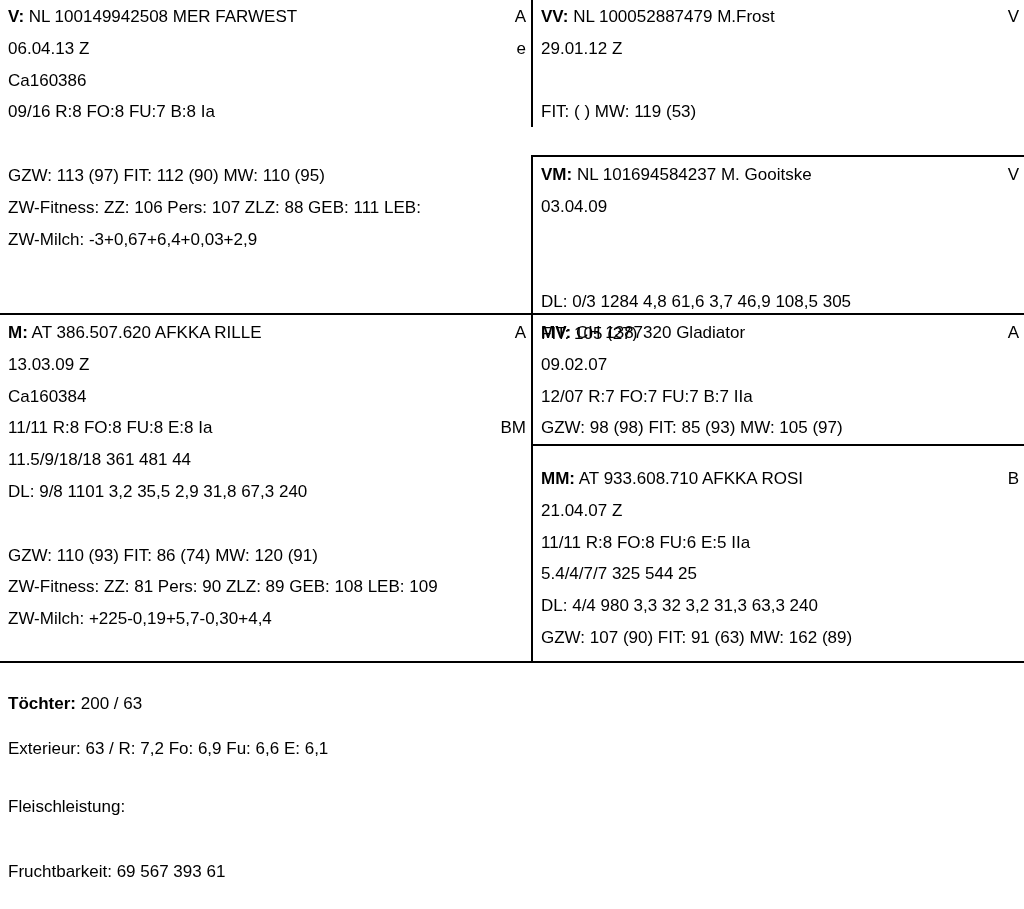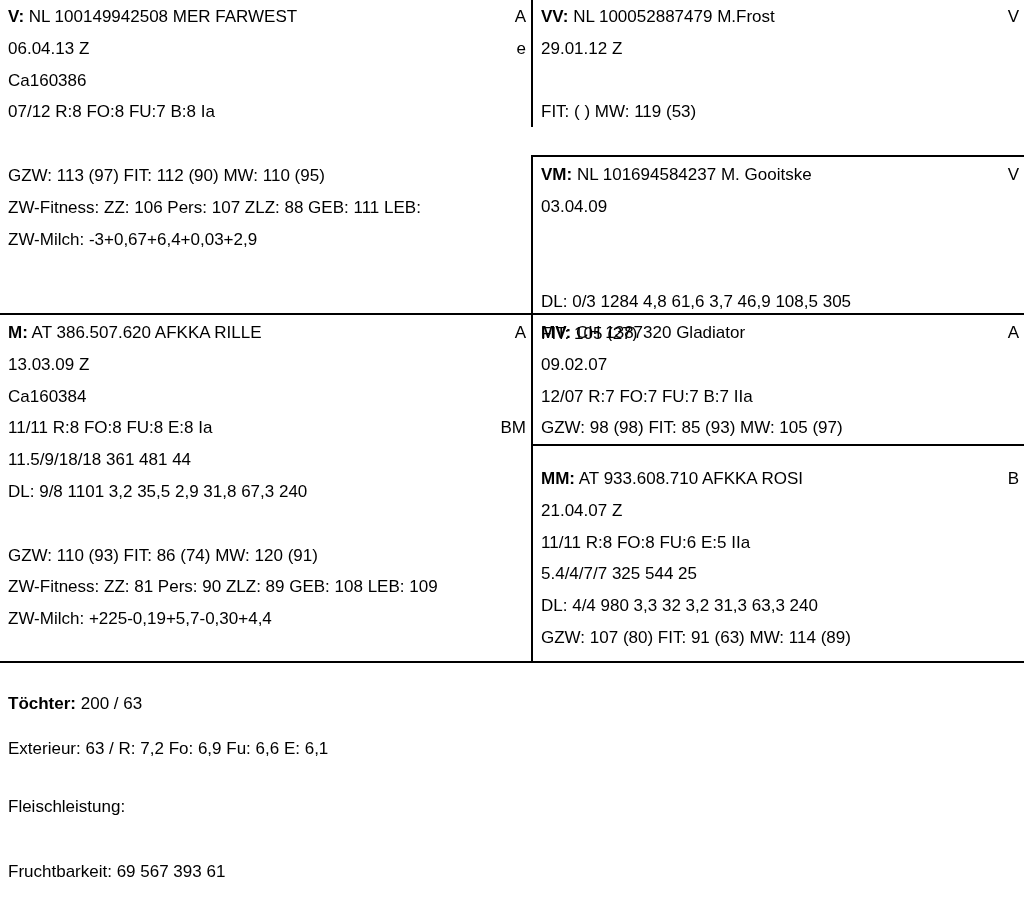--- a/index.html
+++ b/index.html
@@ -45,7 +45,7 @@
       <div class="line"><span class="lbl">V:</span><span> NL 100149942508 MER FARWEST</span><span class="rt">A</span></div>
       <div class="line"><span class="lbl"></span><span>06.04.13 Z</span><span class="rt">e</span></div>
       <div class="line"><span class="lbl"></span><span>Ca160386</span></div>
-      <div class="line"><span class="lbl"></span><span>07/12 R:8 FO:8 FU:7 B:8 Ia</span></div>
+      <div class="line"><span class="lbl"></span><span>09/16 R:8 FO:8 FU:7 B:8 Ia</span></div>
       <div class="line"><span class="lbl"></span><span></span></div>
       <div class="line"><span class="lbl"></span><span>GZW: 113 (97) FIT: 112 (90) MW: 110 (95)</span></div>
       <div class="line"><span class="lbl"></span><span>ZW-Fitness: ZZ: 106 Pers: 107 ZLZ: 88 GEB: 111 LEB:</span></div>

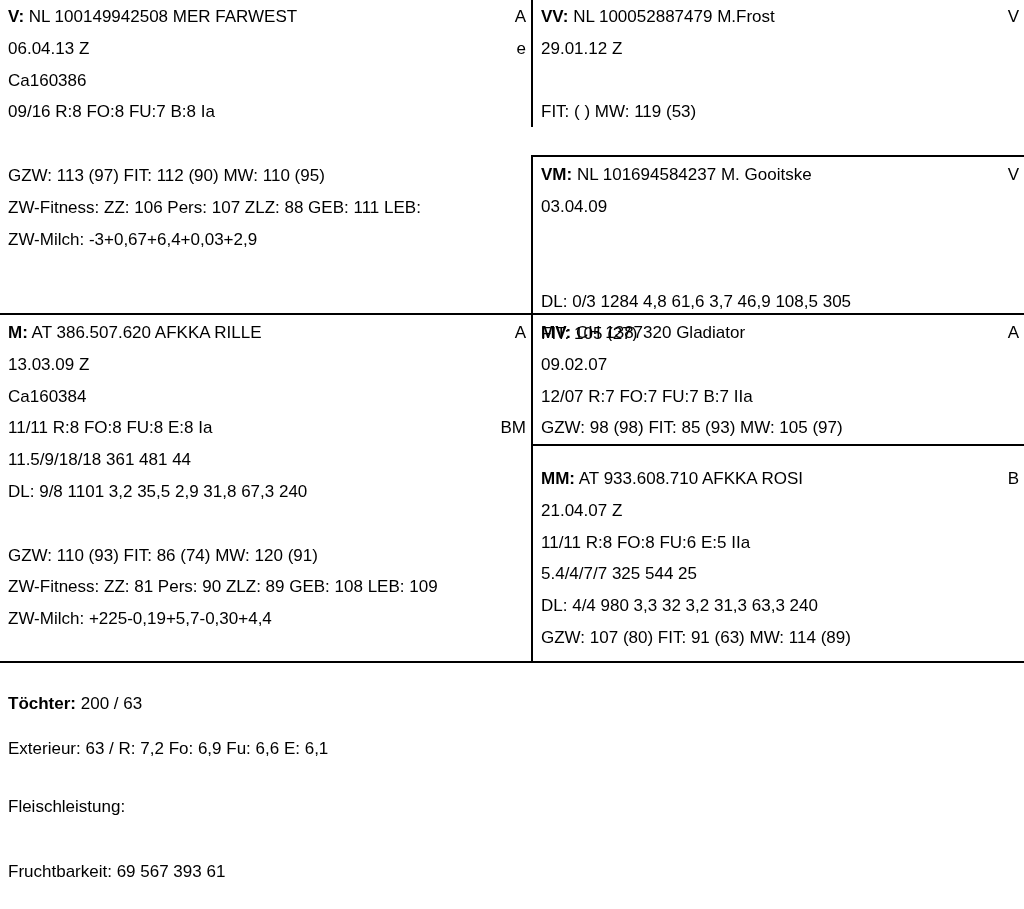--- a/index.html
+++ b/index.html
@@ -89,7 +89,7 @@
       <div class="line"><span class="lbl"></span><span>11/11 R:8 FO:8 FU:6 E:5 IIa</span></div>
       <div class="line"><span class="lbl"></span><span>5.4/4/7/7 325 544 25</span></div>
       <div class="line"><span class="lbl"></span><span>DL: 4/4 980 3,3 32 3,2 31,3 63,3 240</span></div>
-      <div class="line"><span class="lbl"></span><span>GZW: 107 (80) FIT: 91 (63) MW: 114 (89)</span></div>
+      <div class="line"><span class="lbl"></span><span>GZW: 107 (90) FIT: 91 (63) MW: 162 (89)</span></div>
     </div>
 
   <div class="fline" id="fline-0">

